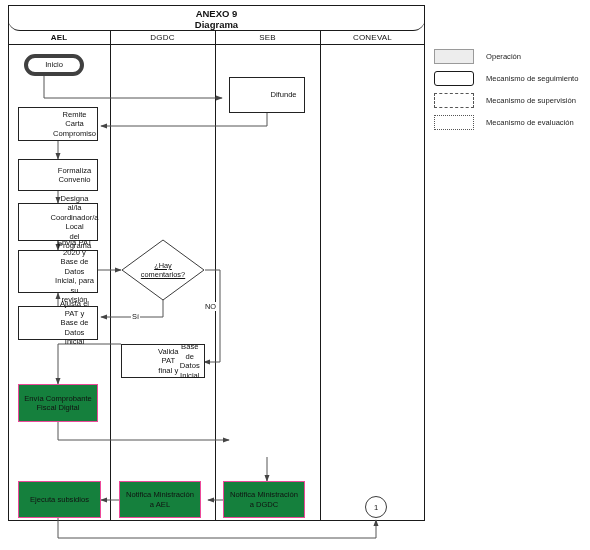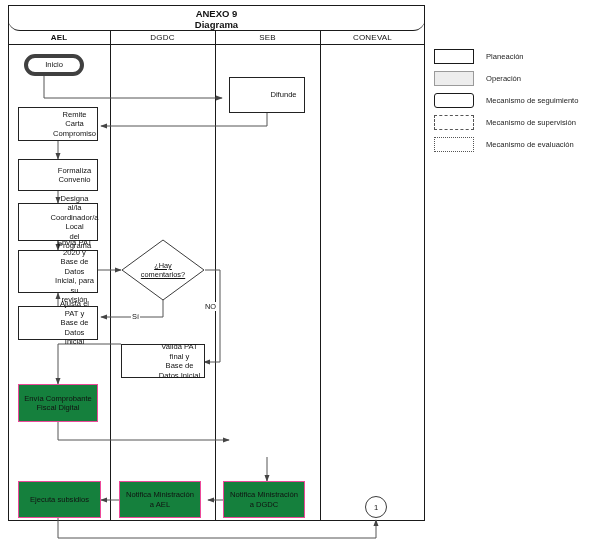--- a/index.html
+++ b/index.html
@@ -198,10 +198,6 @@
 
   <div class="legend">
 
-    <div class="legend-row">
-      <div class="swatch sw-plain"></div>
-      <div class="legend-label">Planeación</div>
-    </div>
 
     <div class="legend-row">
       <div class="swatch sw-gray"></div>

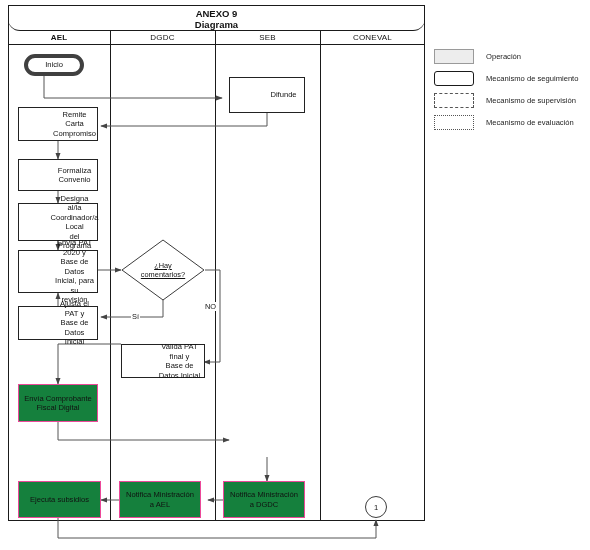--- a/index.html
+++ b/index.html
@@ -167,7 +167,7 @@
     <span>Base de Datos Inicial</span>
   </div>
 
-  <div class="node dark" style="left:121px;top:344px;width:84px;height:34px;flex-direction:column;">
+  <div class="node dark" style="left:121px;top:344px;width:84px;height:34px;flex-direction:row;">
     <span>Valida PAT final y</span>
     <span>Base de Datos Inicial</span>
   </div>

